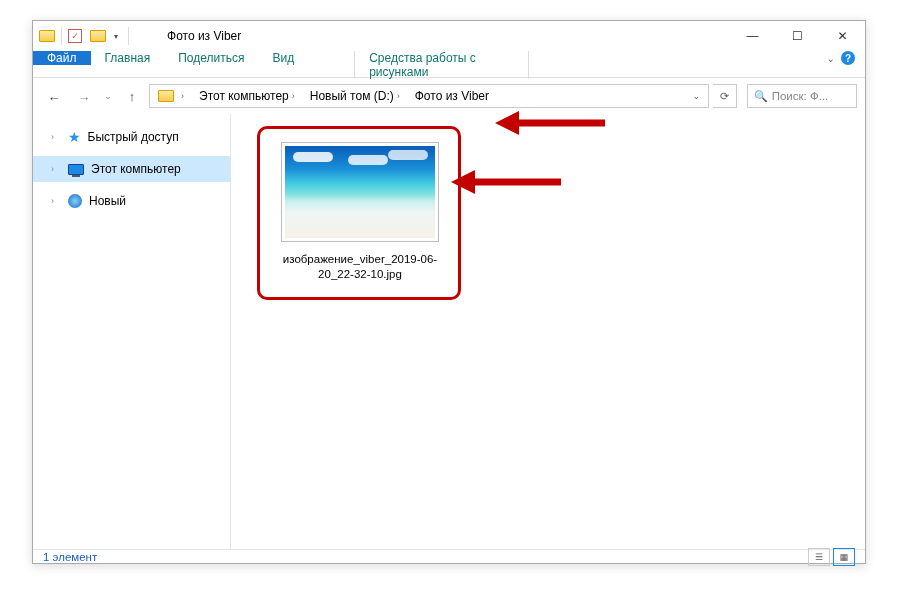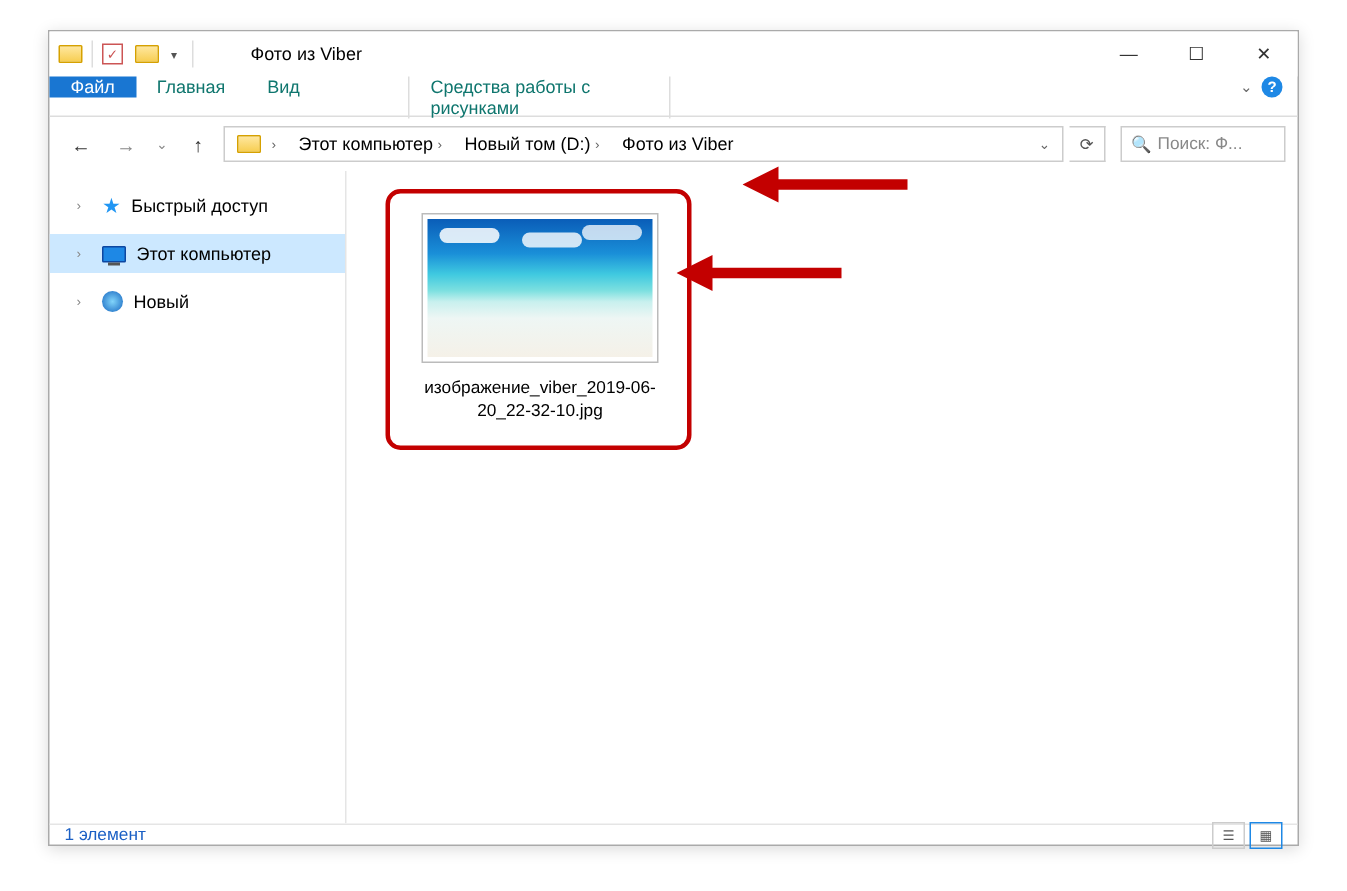--- a/index.html
+++ b/index.html
@@ -97,6 +97,7 @@
   <div class="ribbon">
     <div class="tab file">Файл</div>
     <div class="tab">Главная</div>
+    <div class="tab">Поделиться</div>
     <div class="tab">Вид</div>
     <div class="tab contextual">Средства работы с рисунками</div>
     <div class="spacer"></div>

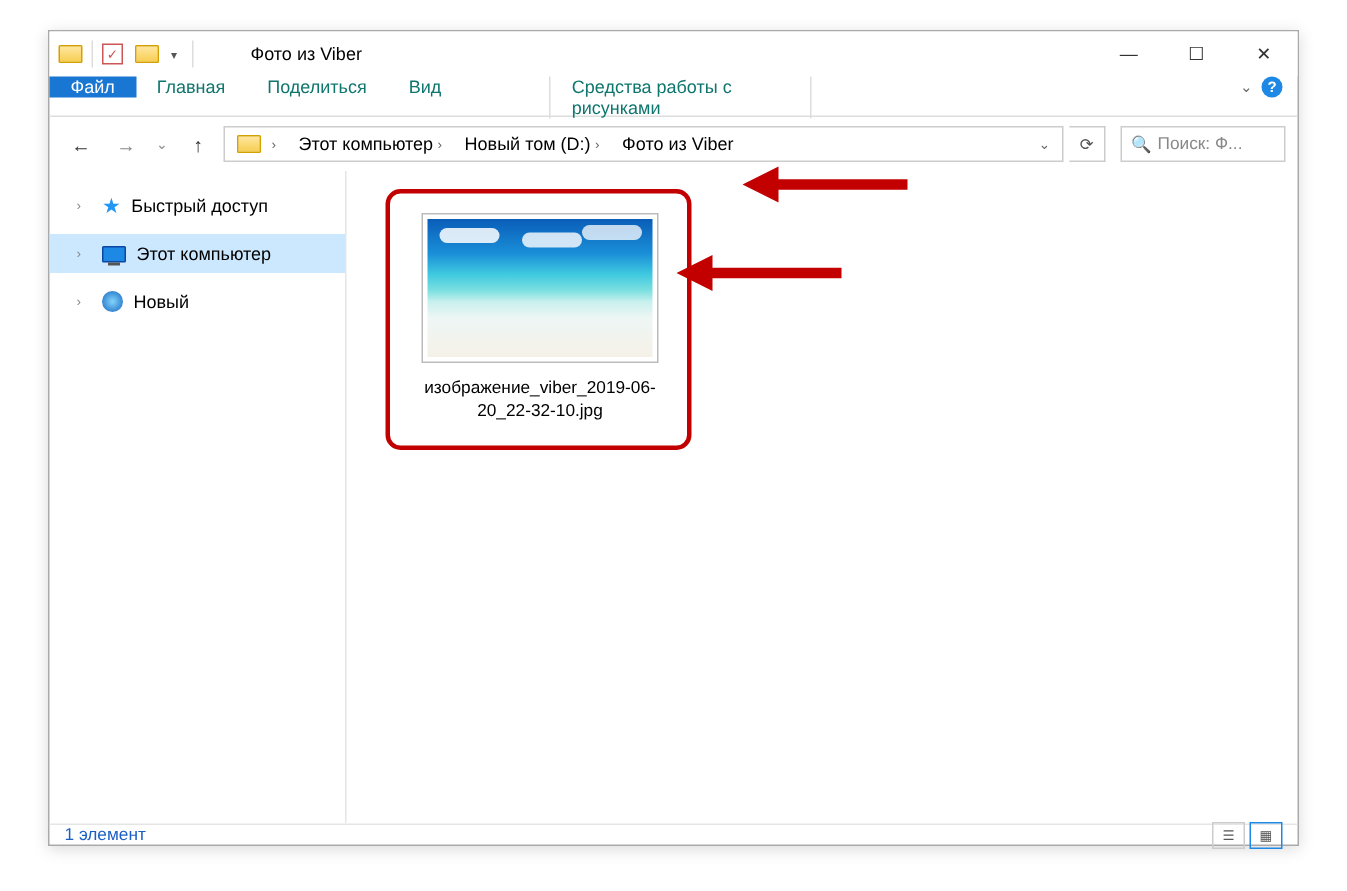--- a/index.html
+++ b/index.html
@@ -23,7 +23,7 @@
 .ribbon { height: 27px; border-bottom: 1px solid #ddd; display:flex; align-items:flex-start; font-size: 12px; }
 .ribbon .tab { padding: 0 14px; display:flex; align-items:center; color:#0f766e; }
 .ribbon .tab.file { background:#1976d2; color:#fff; }
-.ribbon .tab.contextual { margin-left: 58px; width:175px; justify-content:center; border-left:1px solid #ddd; border-right:1px solid #ddd;}
+.ribbon .tab.contextual { margin-left: 46px; width:175px; justify-content:center; border-left:1px solid #ddd; border-right:1px solid #ddd;}
 .ribbon .spacer { flex:1;}
 .ribbon .right { display:flex; align-items:center; gap:6px; padding:0 10px; color:#666;}
 .ribbon .chev { font-size:10px;}

